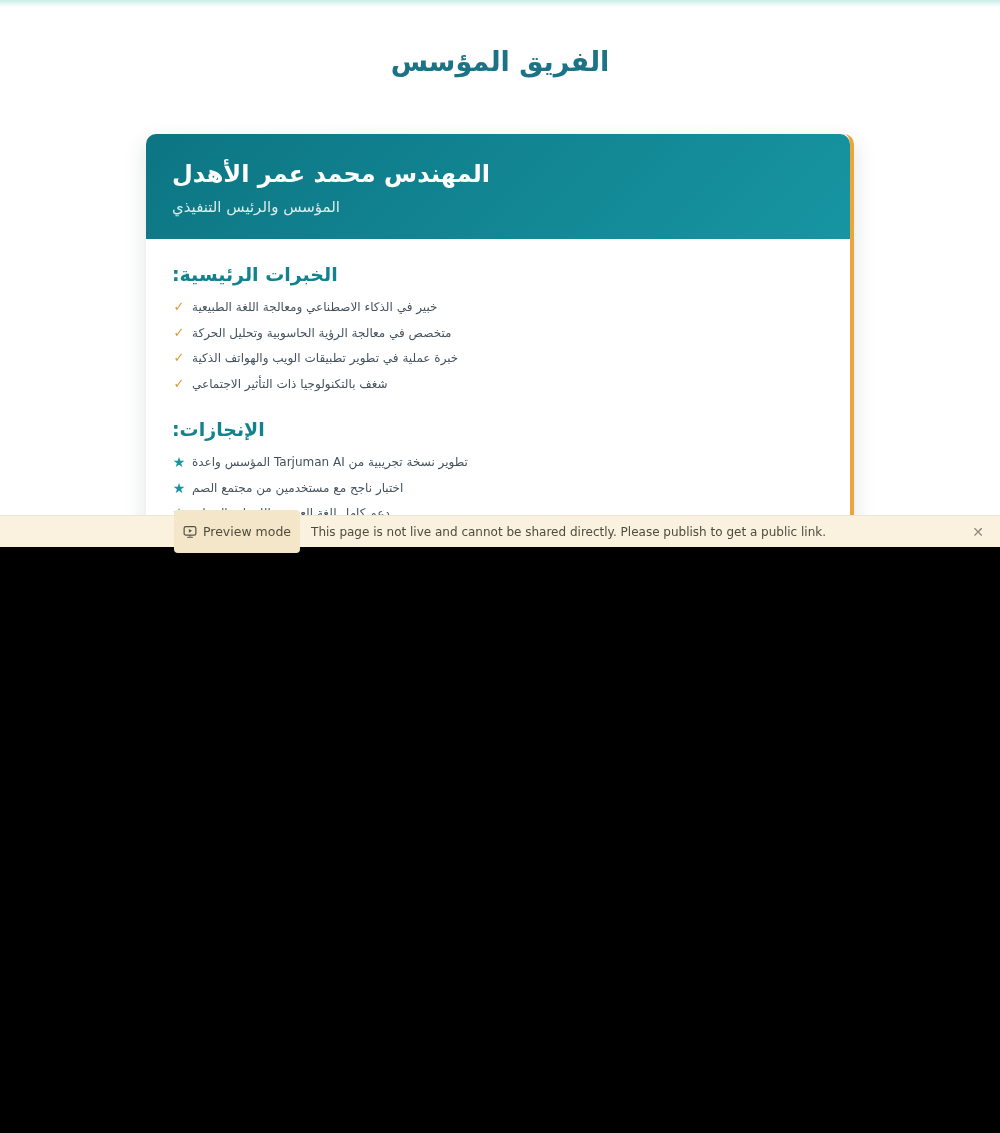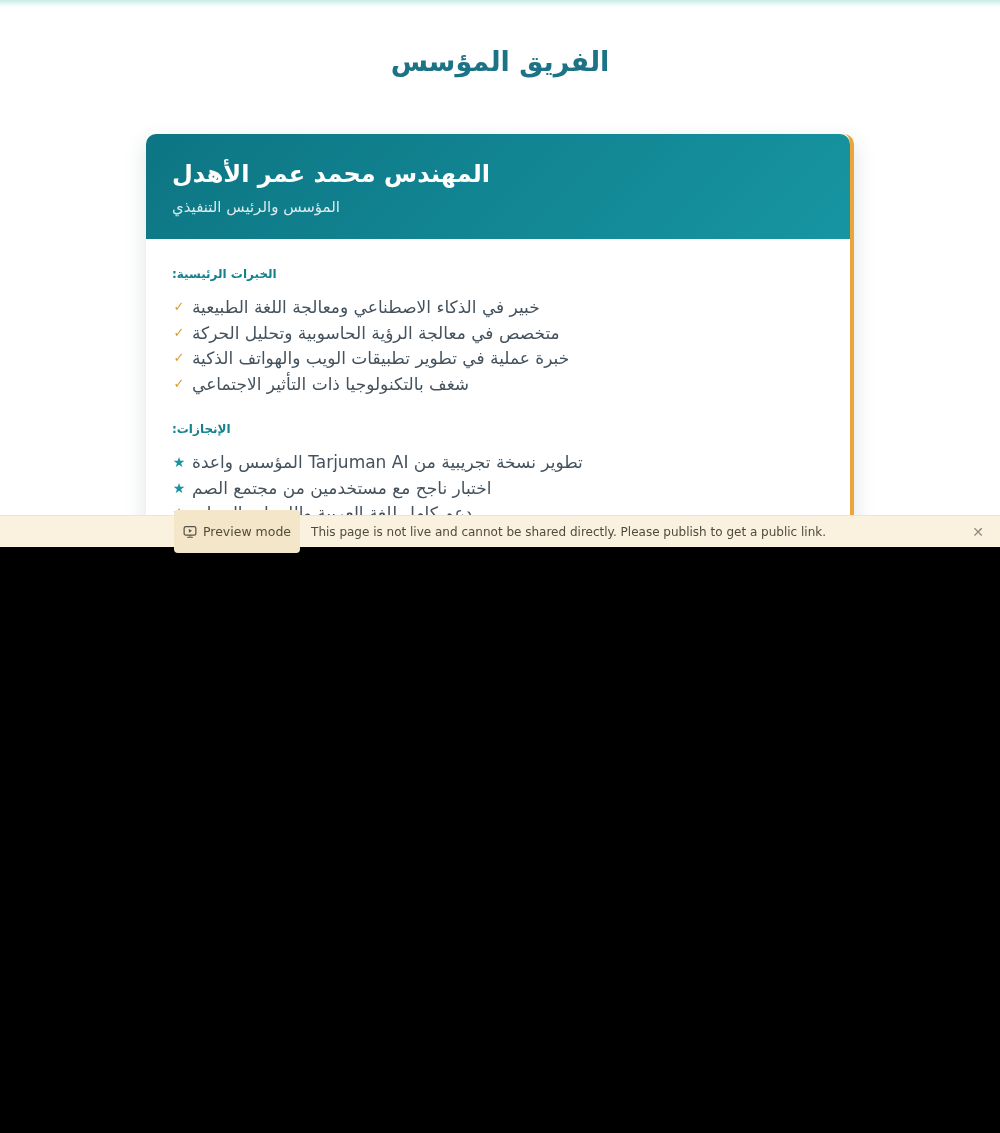--- a/index.html
+++ b/index.html
@@ -64,7 +64,7 @@
 
   .section-heading {
     color: #12828f;
-    font-size: 12px;
+    font-size: 19px;
     font-weight: bold;
     line-height: 19px;
   }

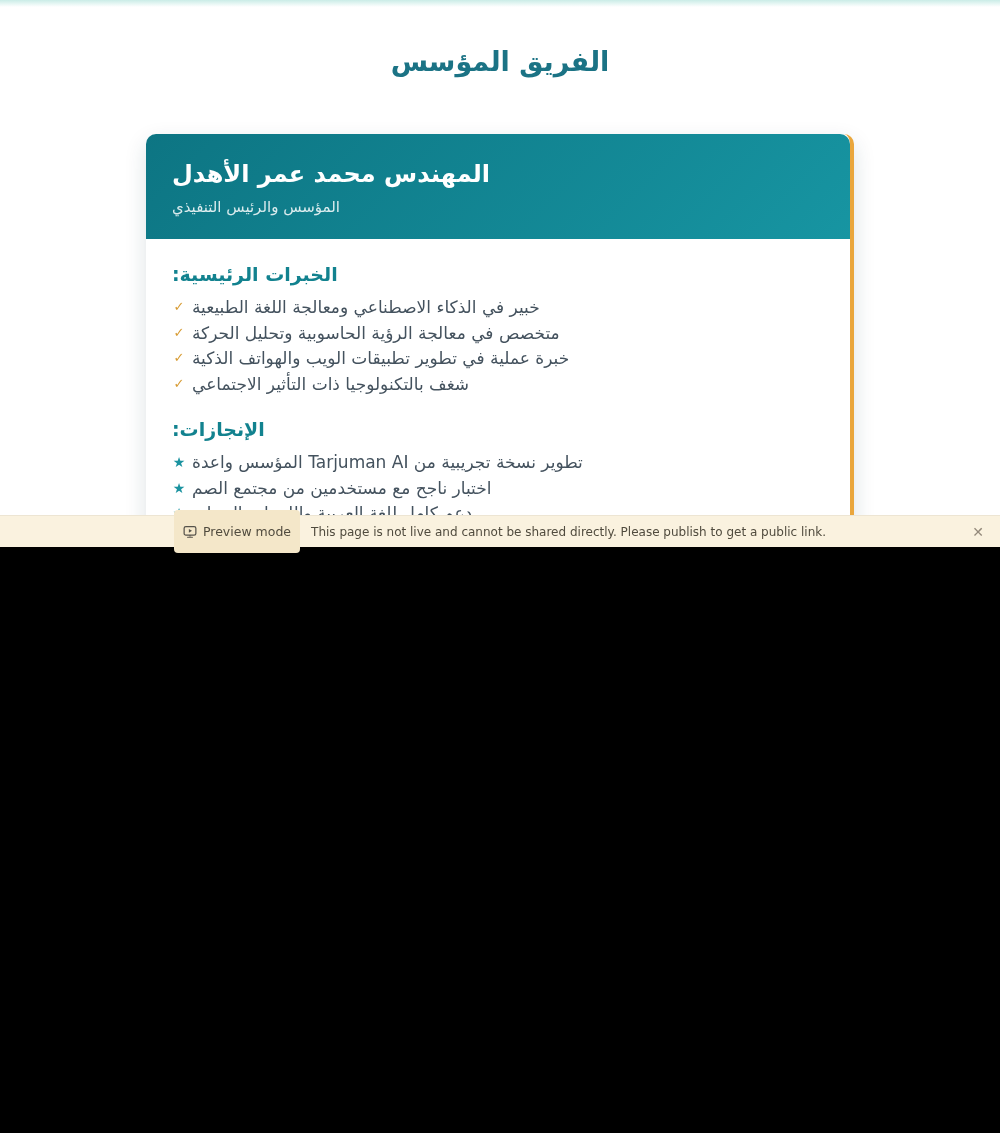--- a/index.html
+++ b/index.html
@@ -91,7 +91,7 @@
     direction: rtl;
     text-align: center;
     color: #44525e;
-    font-size: 17px;
+    font-size: 12px;
     line-height: 20.5px;
   }
 

